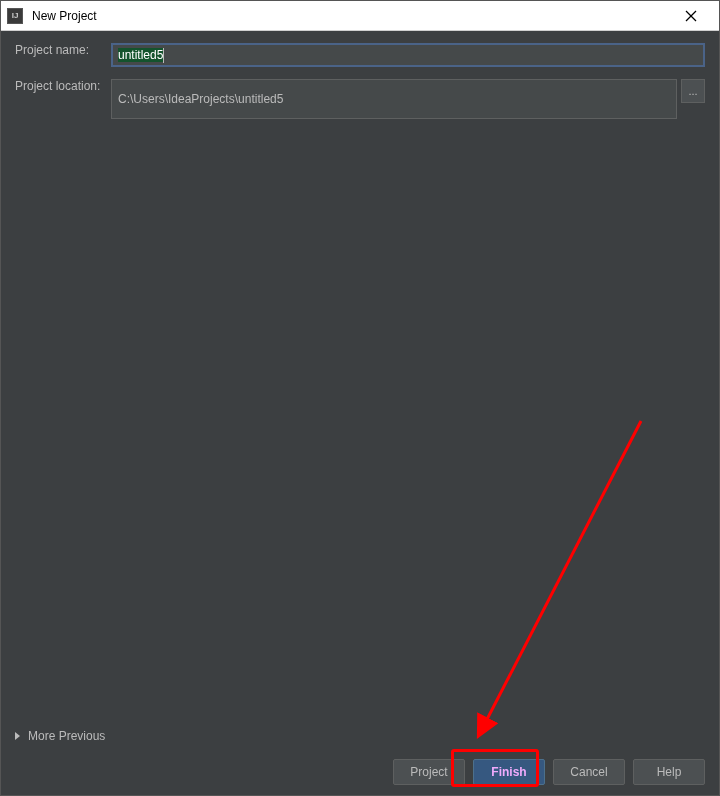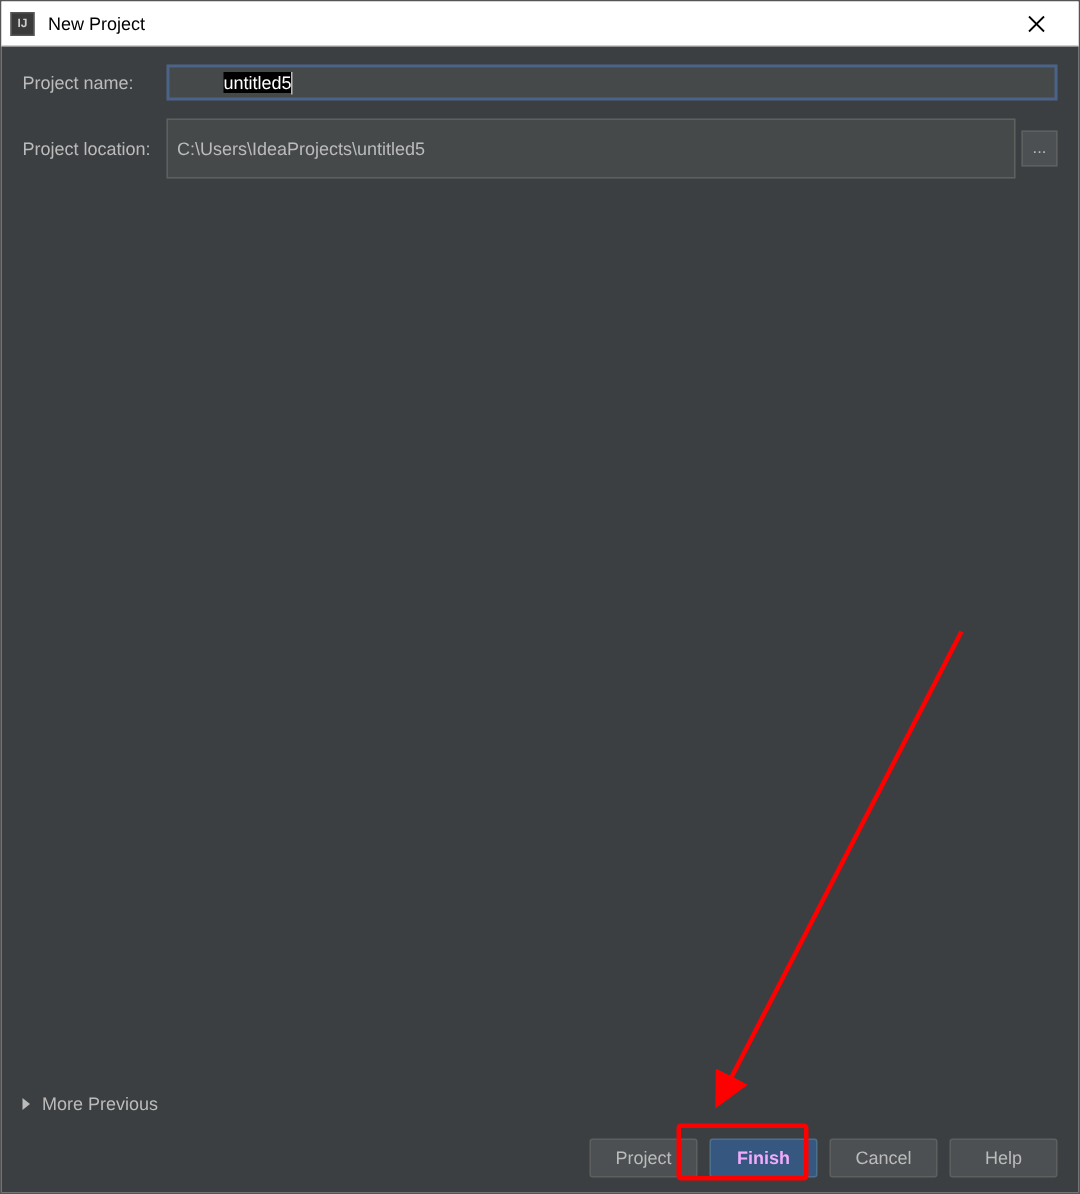--- a/index.html
+++ b/index.html
@@ -75,7 +75,7 @@
     }
     .form-row {
       display: flex;
-      align-items: center;
+      align-items: flex-start;
       margin-bottom: 12px;
     }
     .form-label {

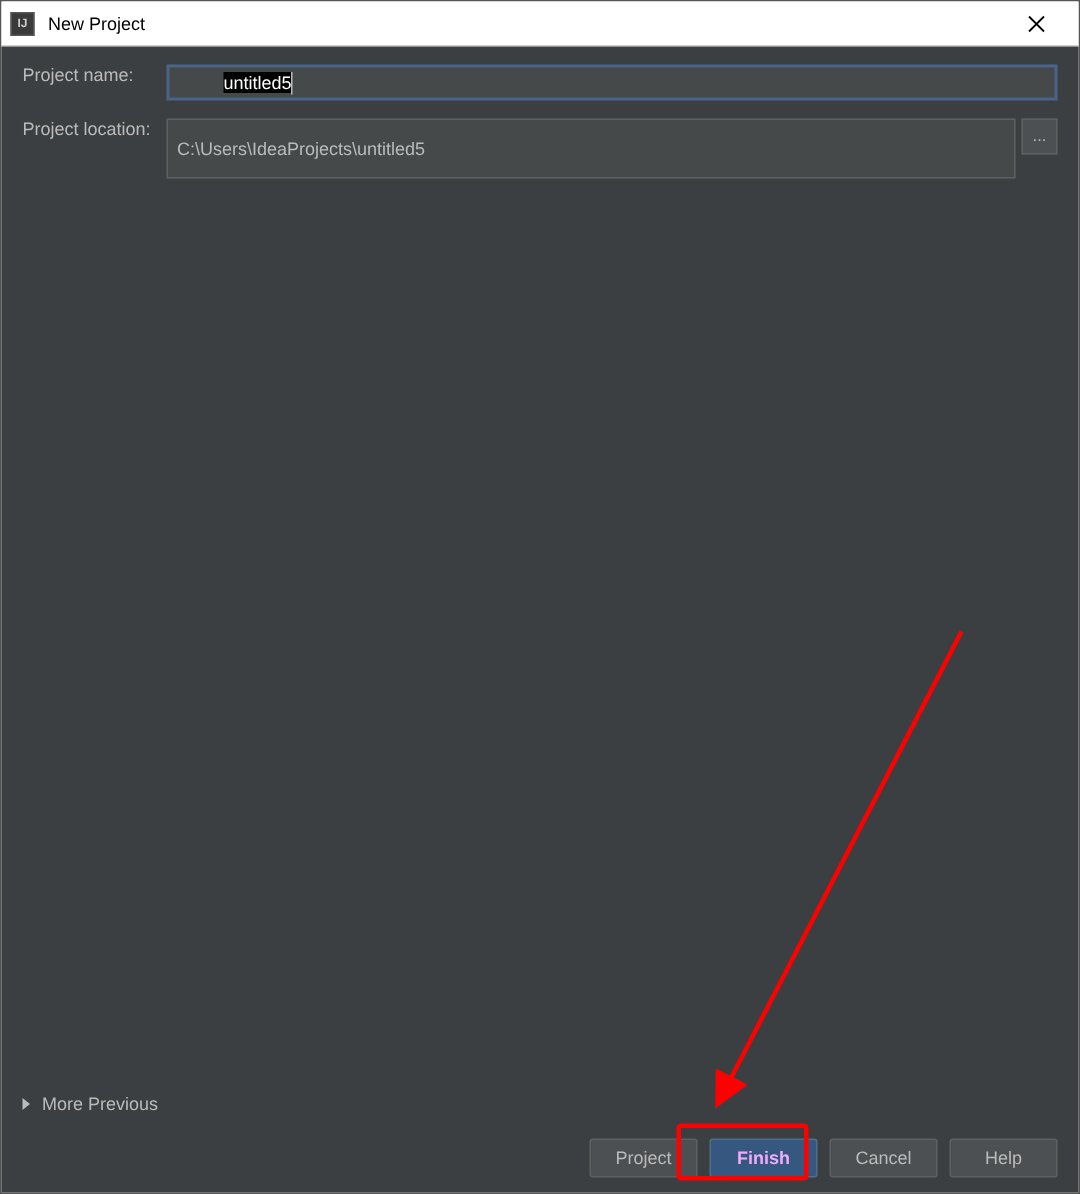--- a/index.html
+++ b/index.html
@@ -107,10 +107,9 @@
       position: relative;
     }
     .selected-text {
-      background: #000000;
+      background: #14532d;
       color: #ffffff;
       padding: 0 0;
-      margin-left: 31px;
     }
     .caret {
       width: 1px;

